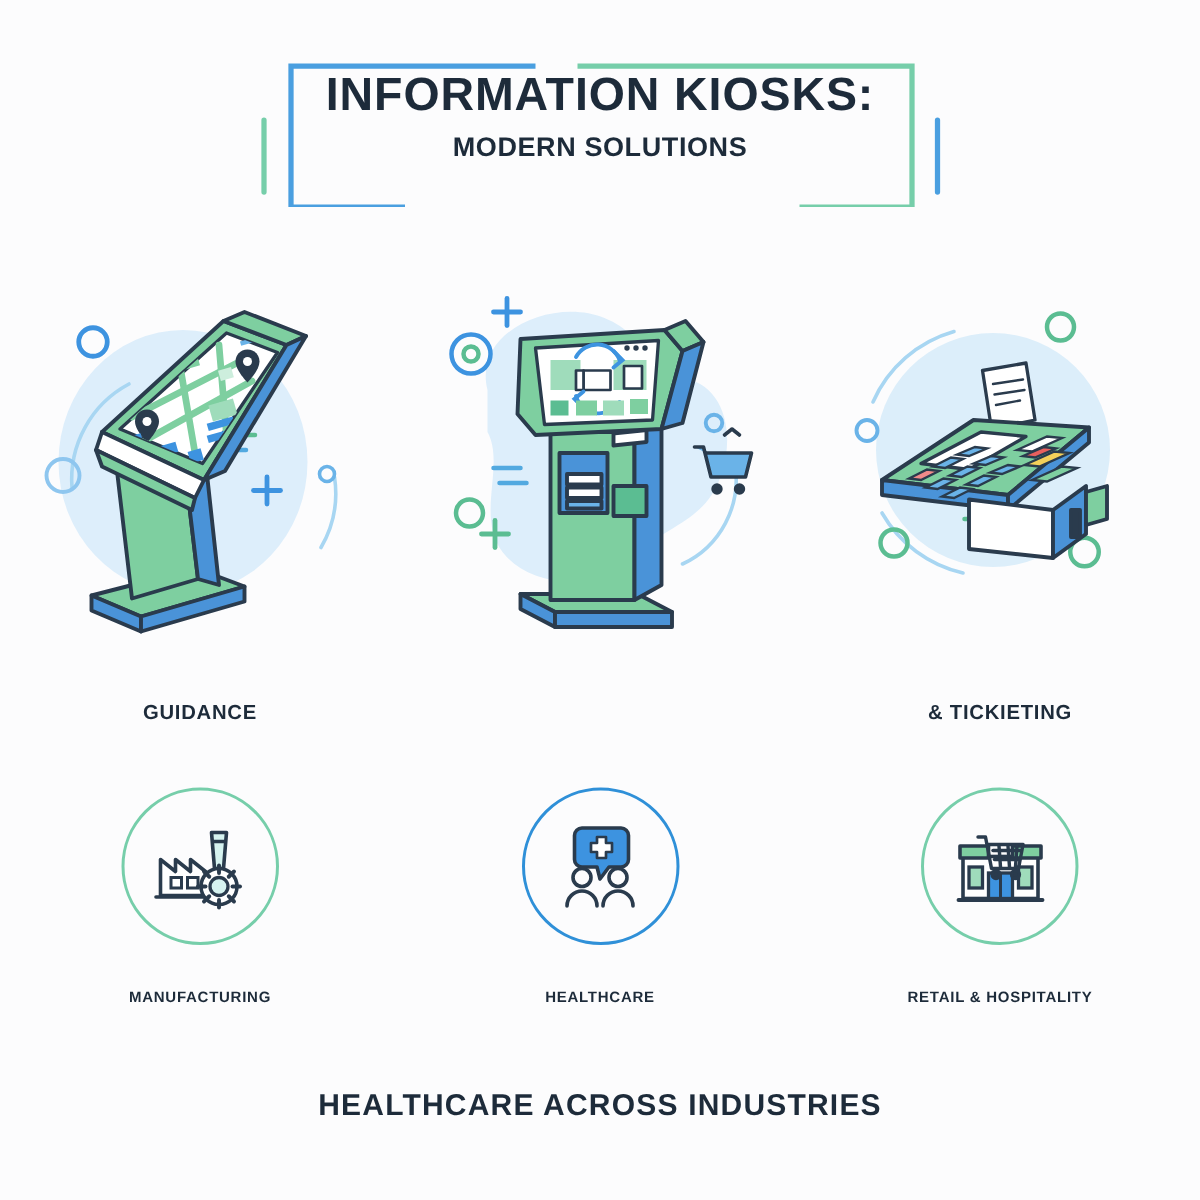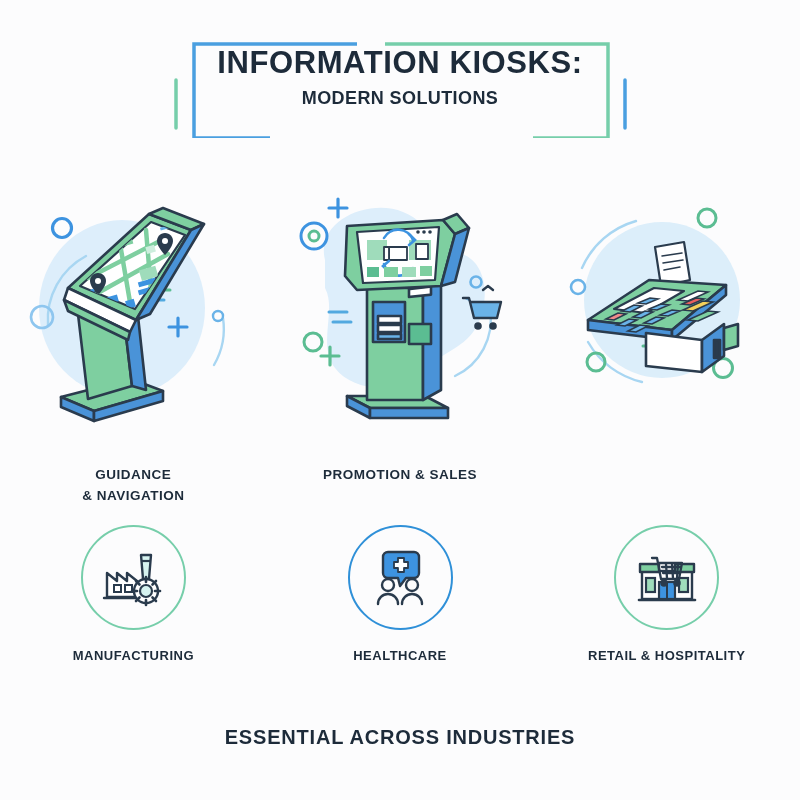--- a/index.html
+++ b/index.html
@@ -319,9 +319,6 @@
             <rect x="135" y="76" width="12" height="10" fill="#7ecfa0"></rect>
           </g>
         </svg>
-      </div>
-      <div class="kiosk-label">
-        <div>PROMOTION &amp; SALES</div>
       </div>
     </div>
 

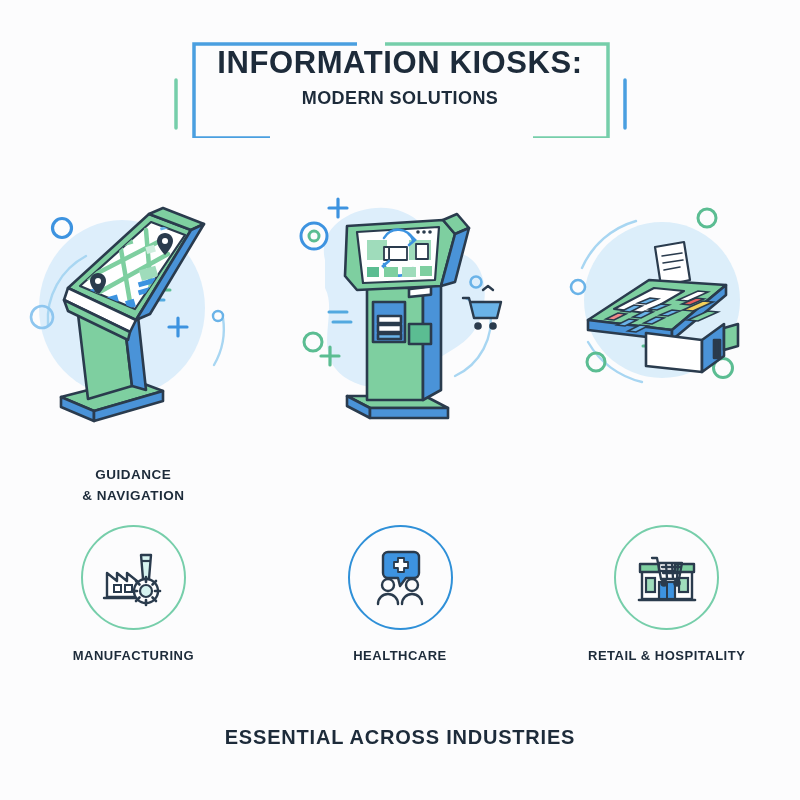--- a/index.html
+++ b/index.html
@@ -379,6 +379,7 @@
         </svg>
       </div>
       <div class="kiosk-label">
+        <div>&amp; TICKIETING</div>
       </div>
     </div>
   </div>

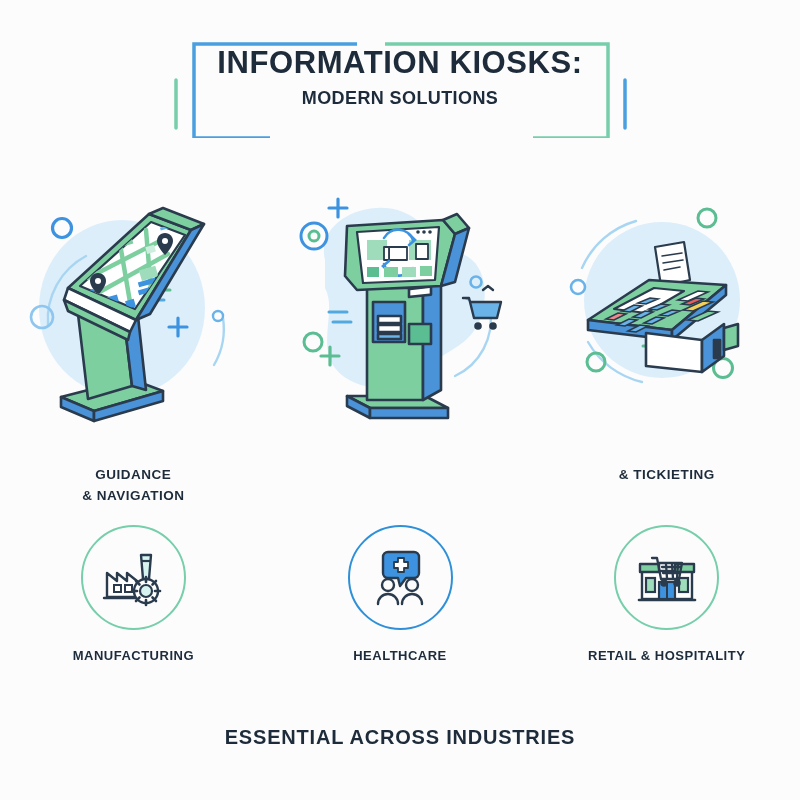--- a/index.html
+++ b/index.html
@@ -233,7 +233,6 @@
       </div>
       <div class="kiosk-label">
         <div>GUIDANCE</div>
-        <div>&amp; NAVIGATION</div>
       </div>
     </div>
 

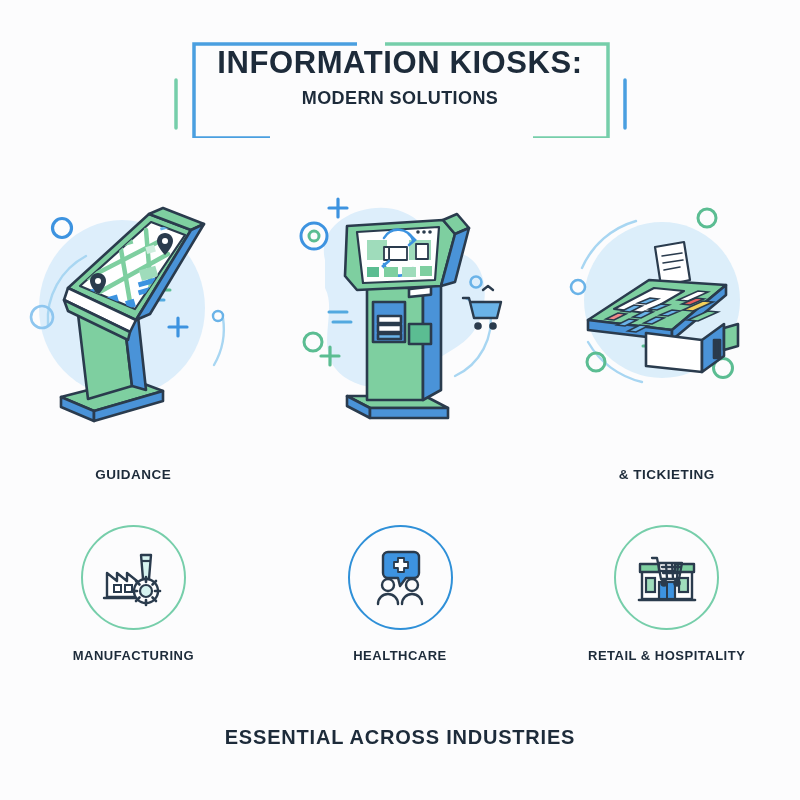--- a/index.html
+++ b/index.html
@@ -114,8 +114,8 @@
     justify-content: center;
   }
   .industry-label {
-    margin-top: 18px;
-    font-size: 13px;
+    margin-top: 30px;
+    font-size: 10px;
     font-weight: bold;
     color: #1d2b3a;
     letter-spacing: 0.5px;

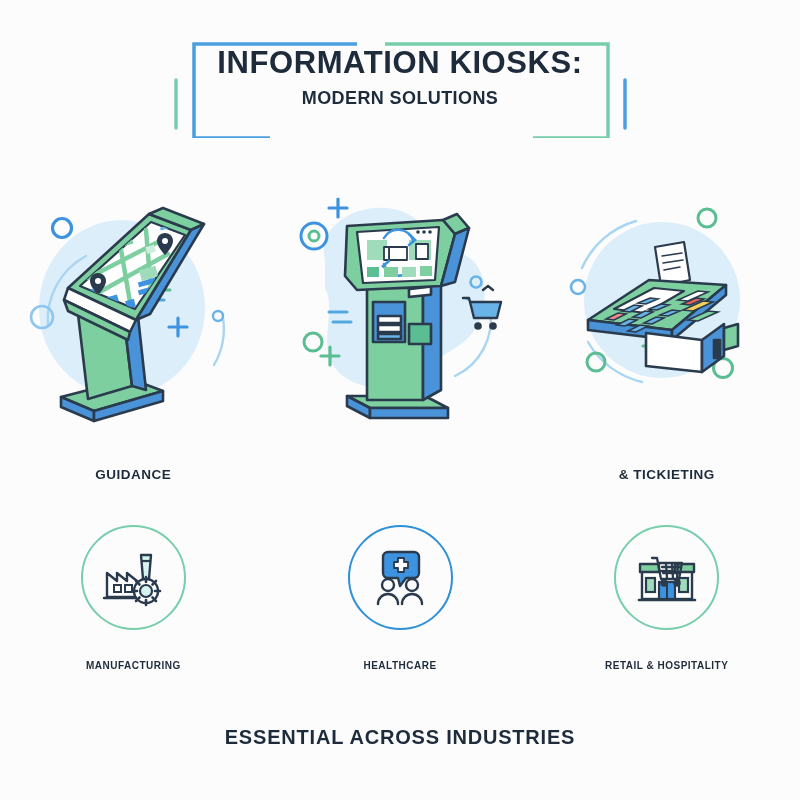--- a/index.html
+++ b/index.html
@@ -464,7 +464,7 @@
     </div>
   </div>
 
-  <div class="footer">ESSENTIAL ACROSS INDUSTRIES</div>
+  <div class="footer">HEALTHCARE ACROSS INDUSTRIES</div>
 
 </div>
 

